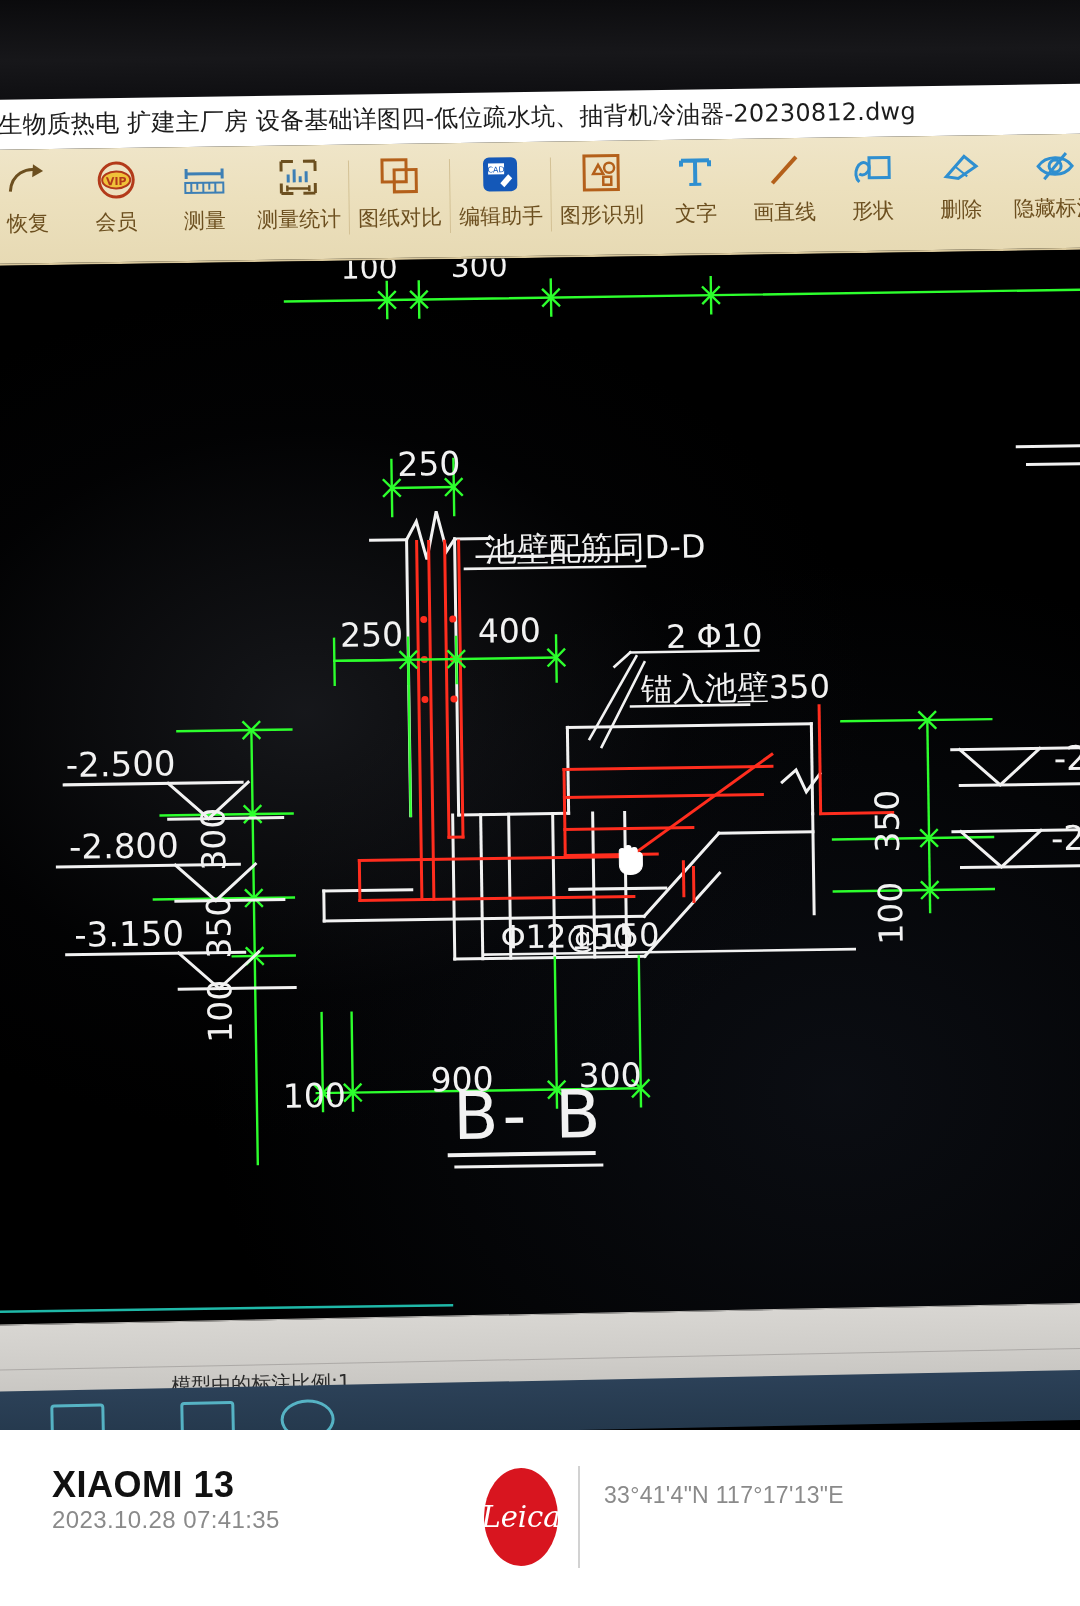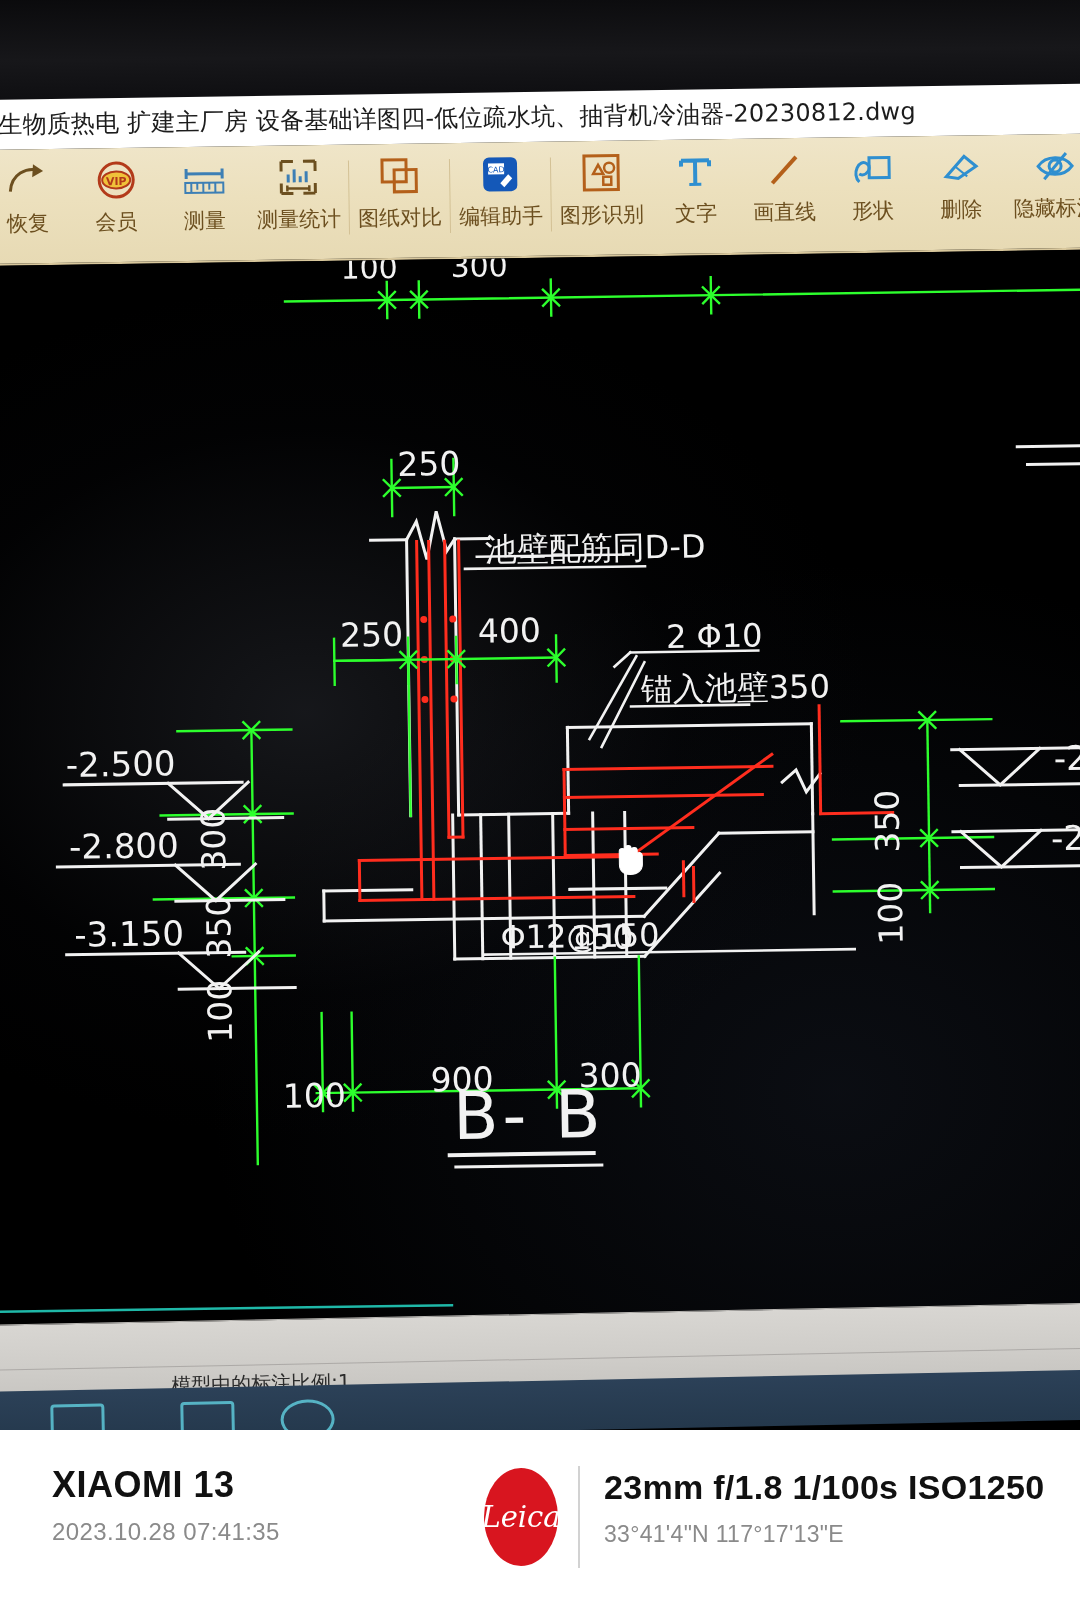--- a/index.html
+++ b/index.html
@@ -545,7 +545,6 @@
     </div>
     <div class="f-div"></div>
     <div class="f-right">
-      <div class="f-exif">23mm  f/1.8  1/100s  ISO1250</div>
       <div class="f-geo">33°41'4"N  117°17'13"E</div>
     </div>
   </div>

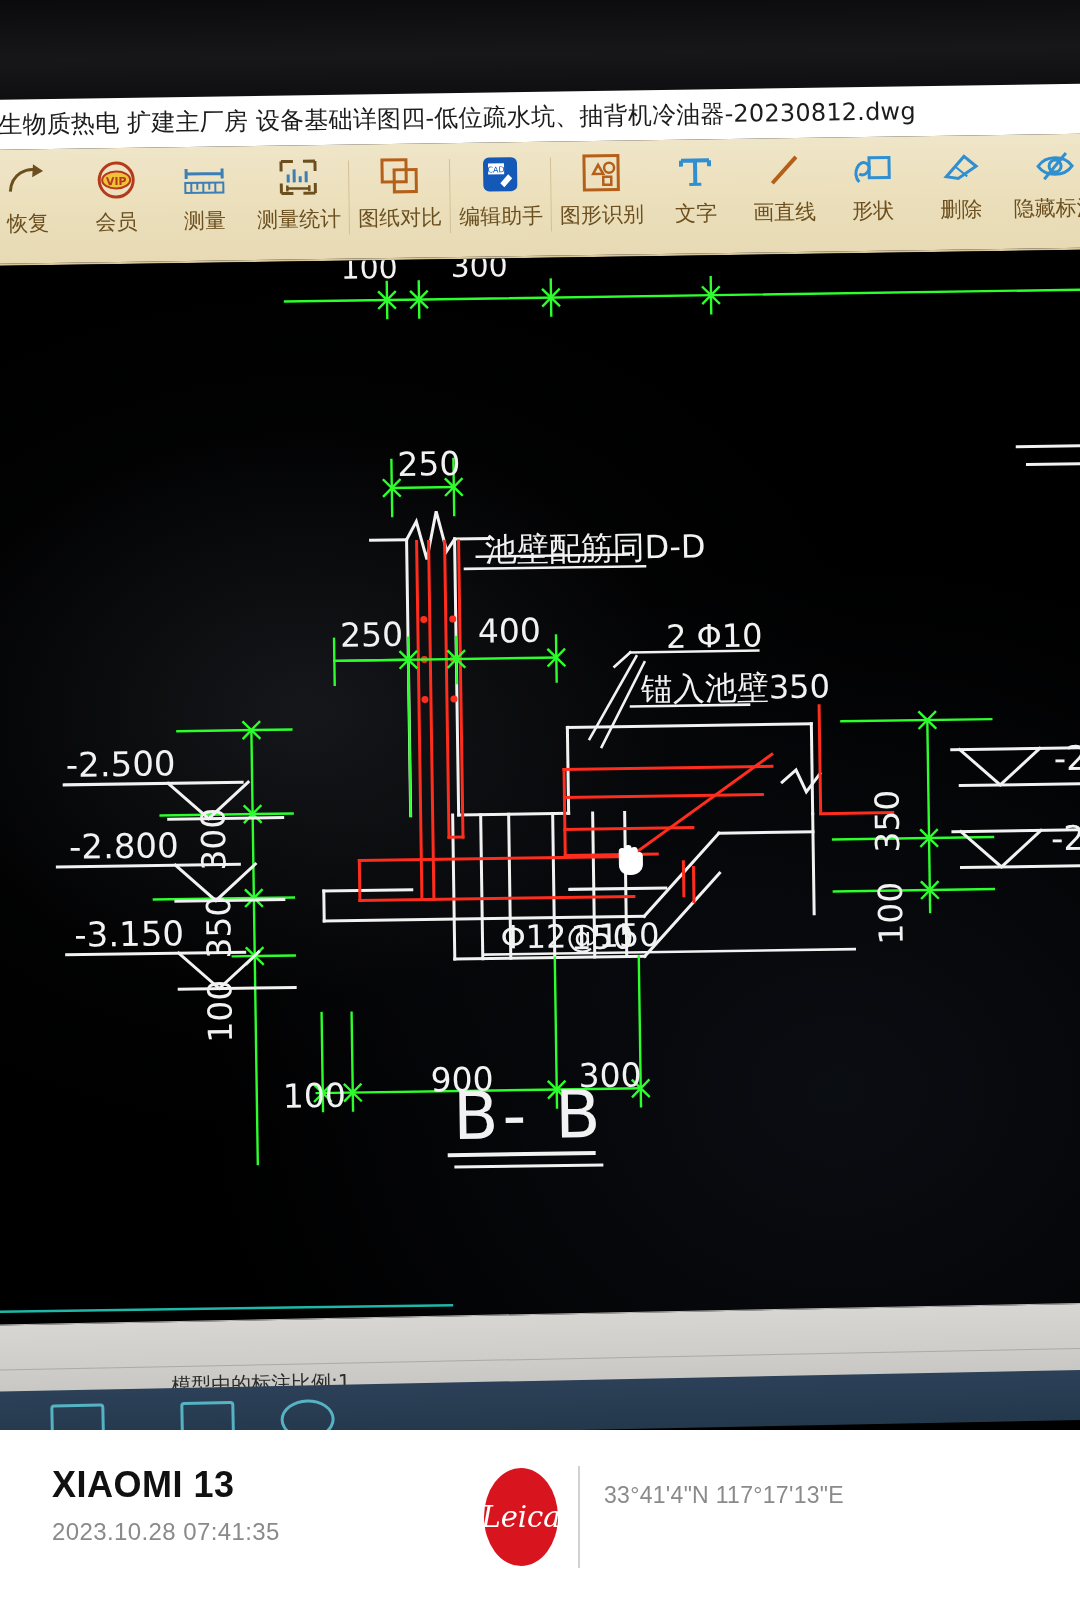--- a/index.html
+++ b/index.html
@@ -124,7 +124,7 @@
   .f-left { position:absolute; left:52px; top:34px; }
   .f-model { font-size:36px; font-weight:700; color:#111; letter-spacing:.5px;
              font-family:"Liberation Sans","DejaVu Sans",sans-serif; }
-  .f-date { margin-top:12px; font-size:24px; color:#8a8a8a; letter-spacing:.4px;
+  .f-date { margin-top:0; font-size:24px; color:#8a8a8a; letter-spacing:.4px;
             font-family:"Liberation Sans","DejaVu Sans",sans-serif; }
   .f-logo { position:absolute; left:484px; top:38px; width:74px; height:98px;
             background:#d8151f; border-radius:50%;

